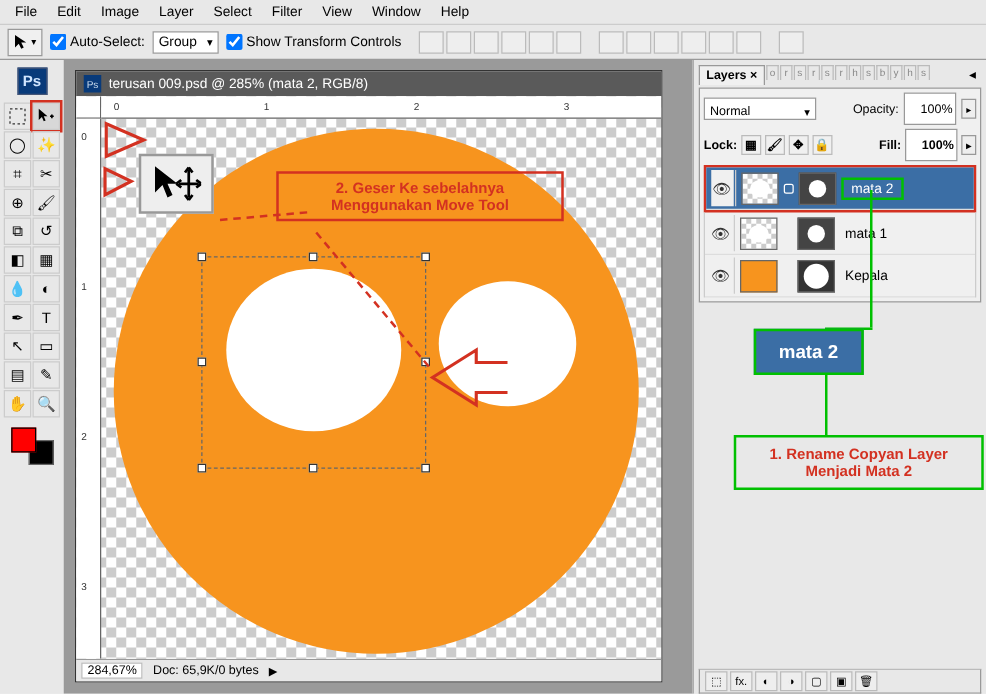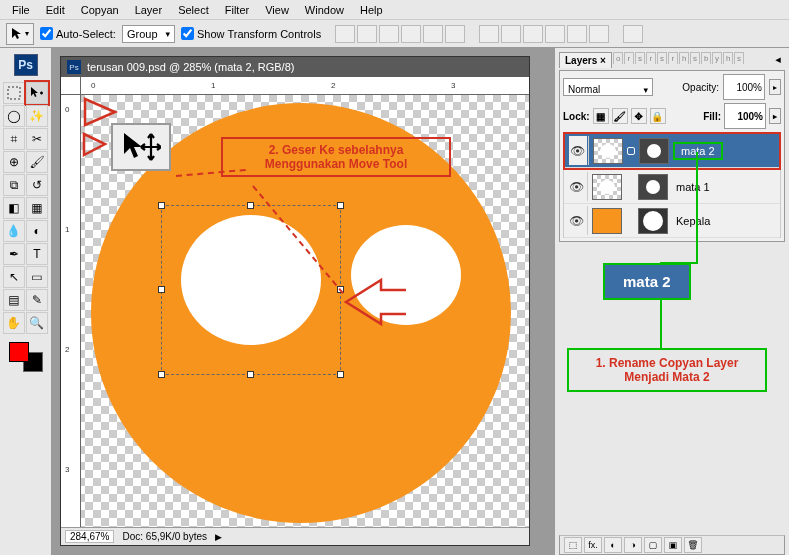--- a/index.html
+++ b/index.html
@@ -116,7 +116,7 @@
 <div class="menubar">
   <span>File</span>
   <span>Edit</span>
-  <span>Copyan</span>
+  <span>Image</span>
   <span>Layer</span>
   <span>Select</span>
   <span>Filter</span>

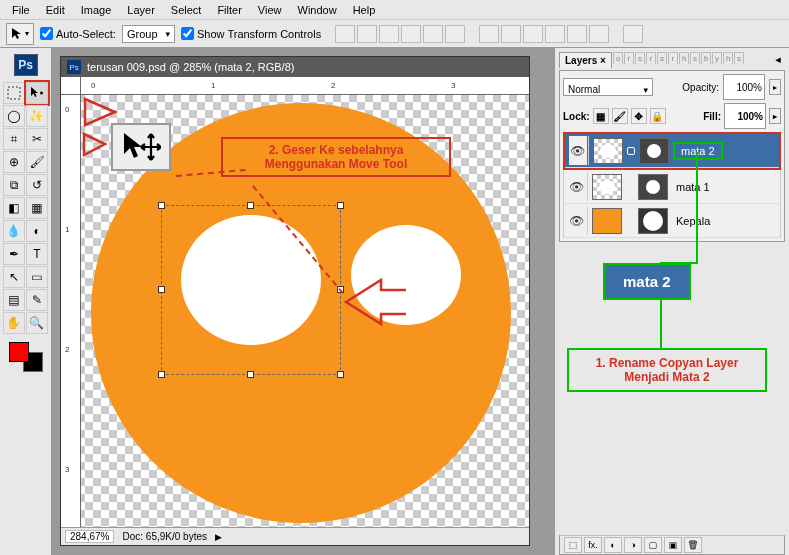--- a/index.html
+++ b/index.html
@@ -101,7 +101,7 @@
   
   .callout-badge { position:absolute; top:215px; left:48px; border:2px solid #00c000; background:#3b6ea5; color:#fff; font-weight:bold; padding:8px 18px; font-size:15px;}
   
-  .green-note { position:absolute; border:2px solid #00c000; color:#d33121; font-weight:bold; font-size:12px; padding:6px 8px; top:300px; left:12px; width:200px; text-align:center;}
+  .green-note { position:absolute; border:2px solid #00c000; color:#d33121; font-weight:bold; font-size:12px; padding:6px 8px; top:300px; left:32px; width:200px; text-align:center;}
   
   .green-line{position:absolute;background:#00c000;}
   

